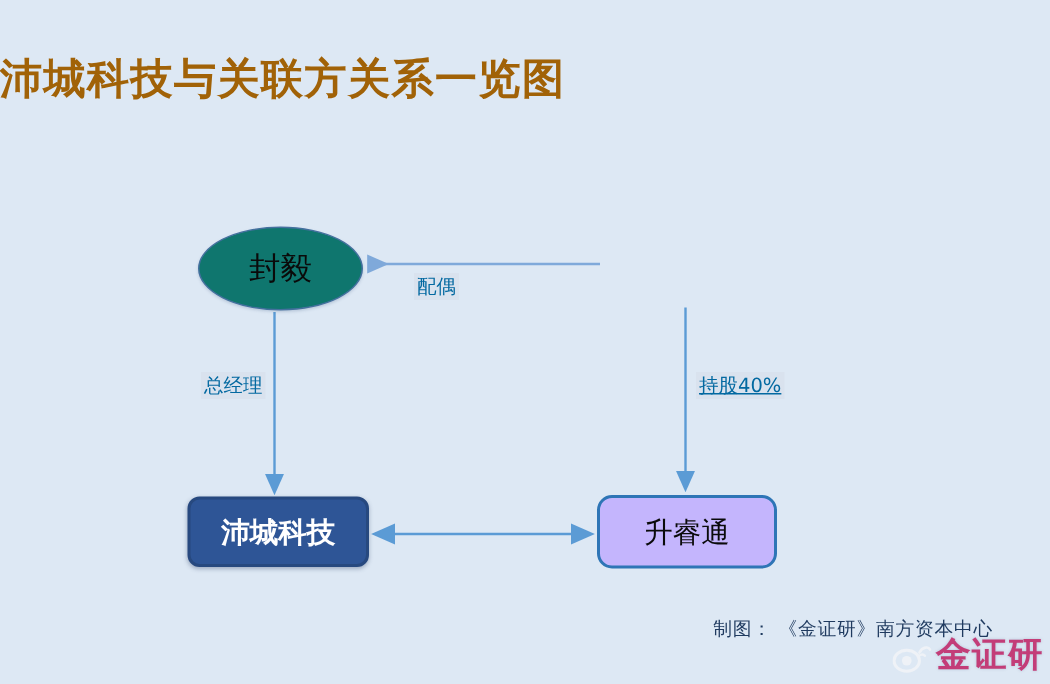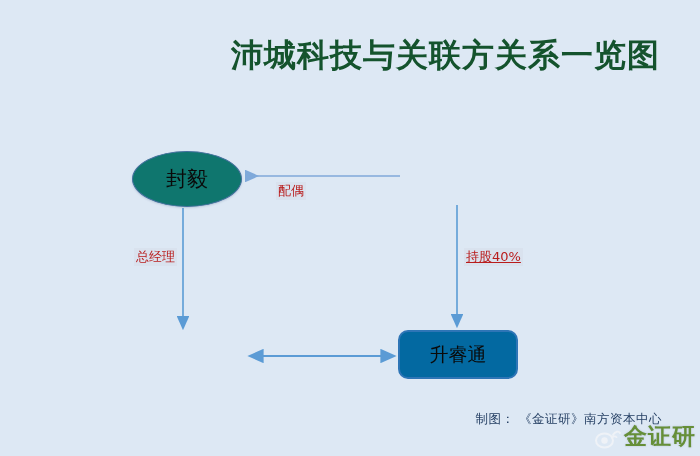--- a/index.html
+++ b/index.html
@@ -15,10 +15,10 @@
     position: absolute;
     left: 0; top: 34px;
     width: 660px;
-    text-align: right;
-    font-size: 32px;
+    text-align: left;
+    font-size: 28px;
     font-weight: bold;
-    color: #14532d;
+    color: #a16207;
     letter-spacing: 1px;
   }
   svg.connectors {

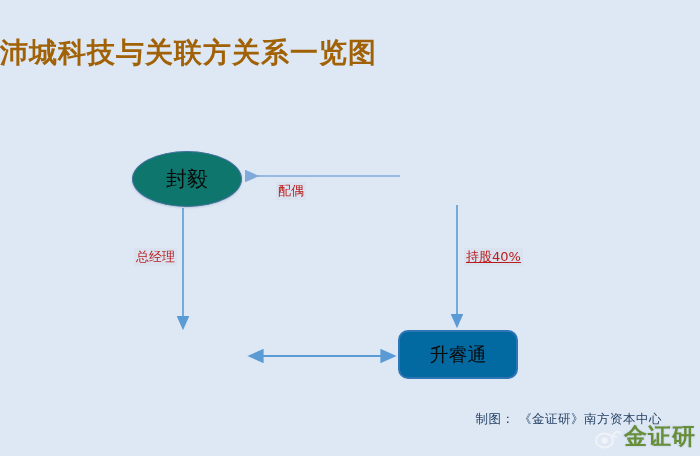--- a/index.html
+++ b/index.html
@@ -60,7 +60,7 @@
   .edge-label {
     position: absolute;
     font-size: 13px;
-    color: #b91c1c;
+    color: #0369a1;
     background: rgba(210,216,226,0.35);
     padding: 0 2px;
     white-space: nowrap;

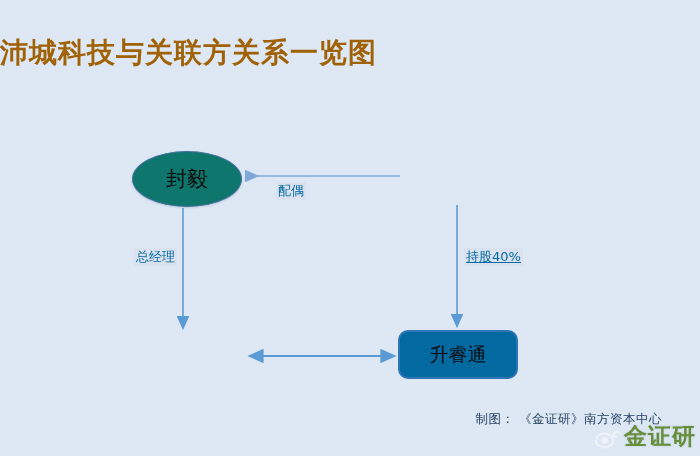--- a/index.html
+++ b/index.html
@@ -124,6 +124,9 @@
   </div>
 
 
+  <div class="node box-dark" style="left:125px; top:331px; width:121px; height:47px;">
+    <span>沛城科技</span>
+  </div>
 
   <div class="node box-light" style="left:398px; top:330px; width:120px; height:49px;">
     <span>升睿通</span>

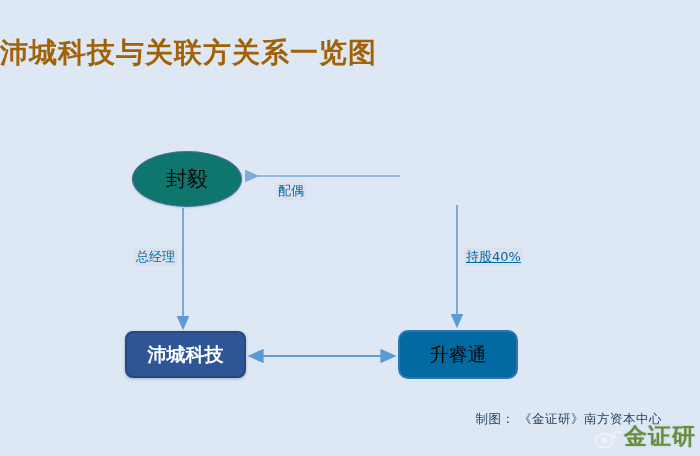--- a/index.html
+++ b/index.html
@@ -51,7 +51,7 @@
     box-shadow: 0 1px 3px rgba(40,60,100,0.35);
   }
   .box-light {
-    background: #0369a1;
+    background: #c4b5fd;
     border: 2px solid #2e75b6;
     border-radius: 10px;
     color: #0a0a0a;

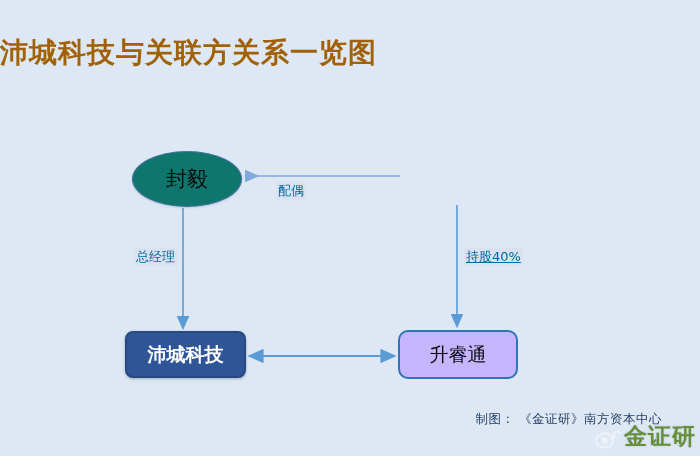--- a/index.html
+++ b/index.html
@@ -85,7 +85,7 @@
   .watermark .wm-text {
     font-size: 23px;
     font-weight: bold;
-    color: #4d7c0f;
+    color: #be185d;
     text-shadow: 0 0 2px rgba(120,140,170,0.5);
     letter-spacing: 1px;
   }

